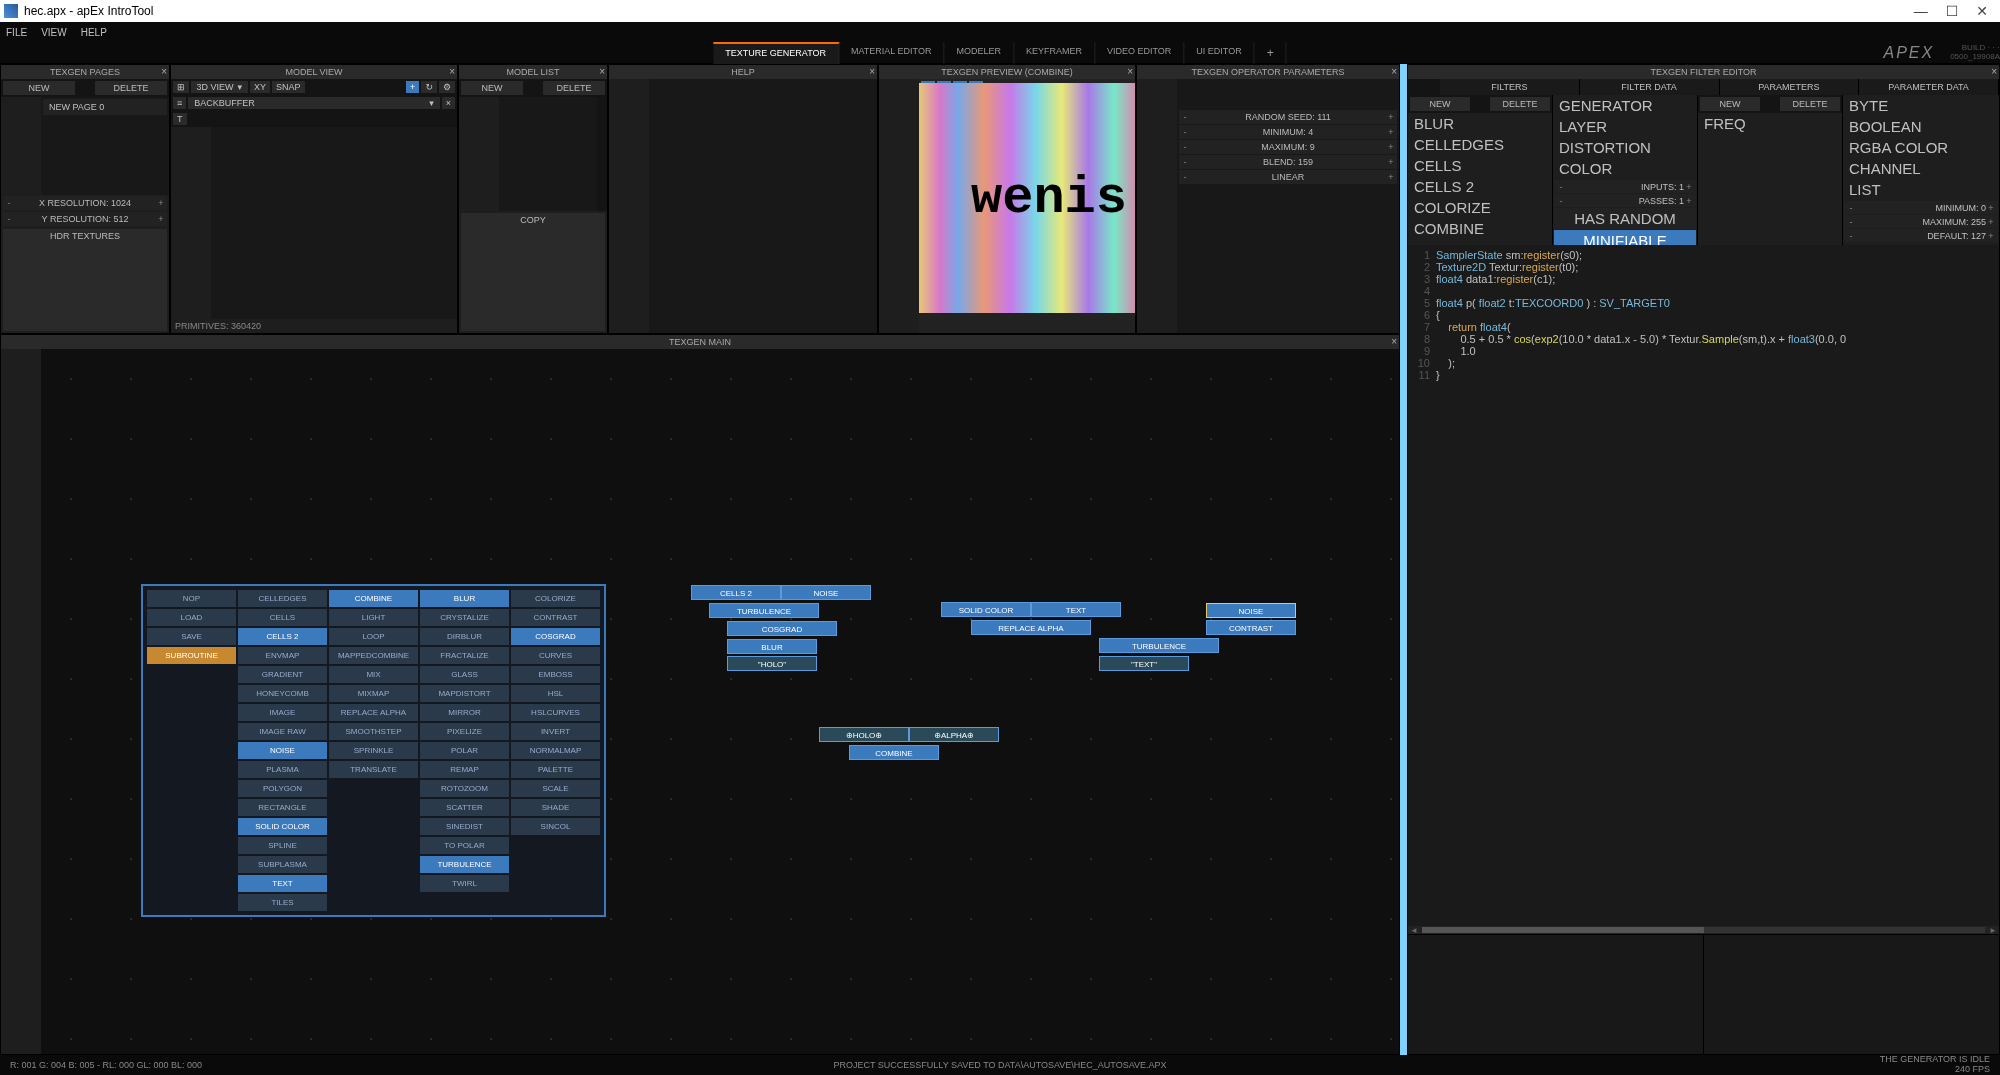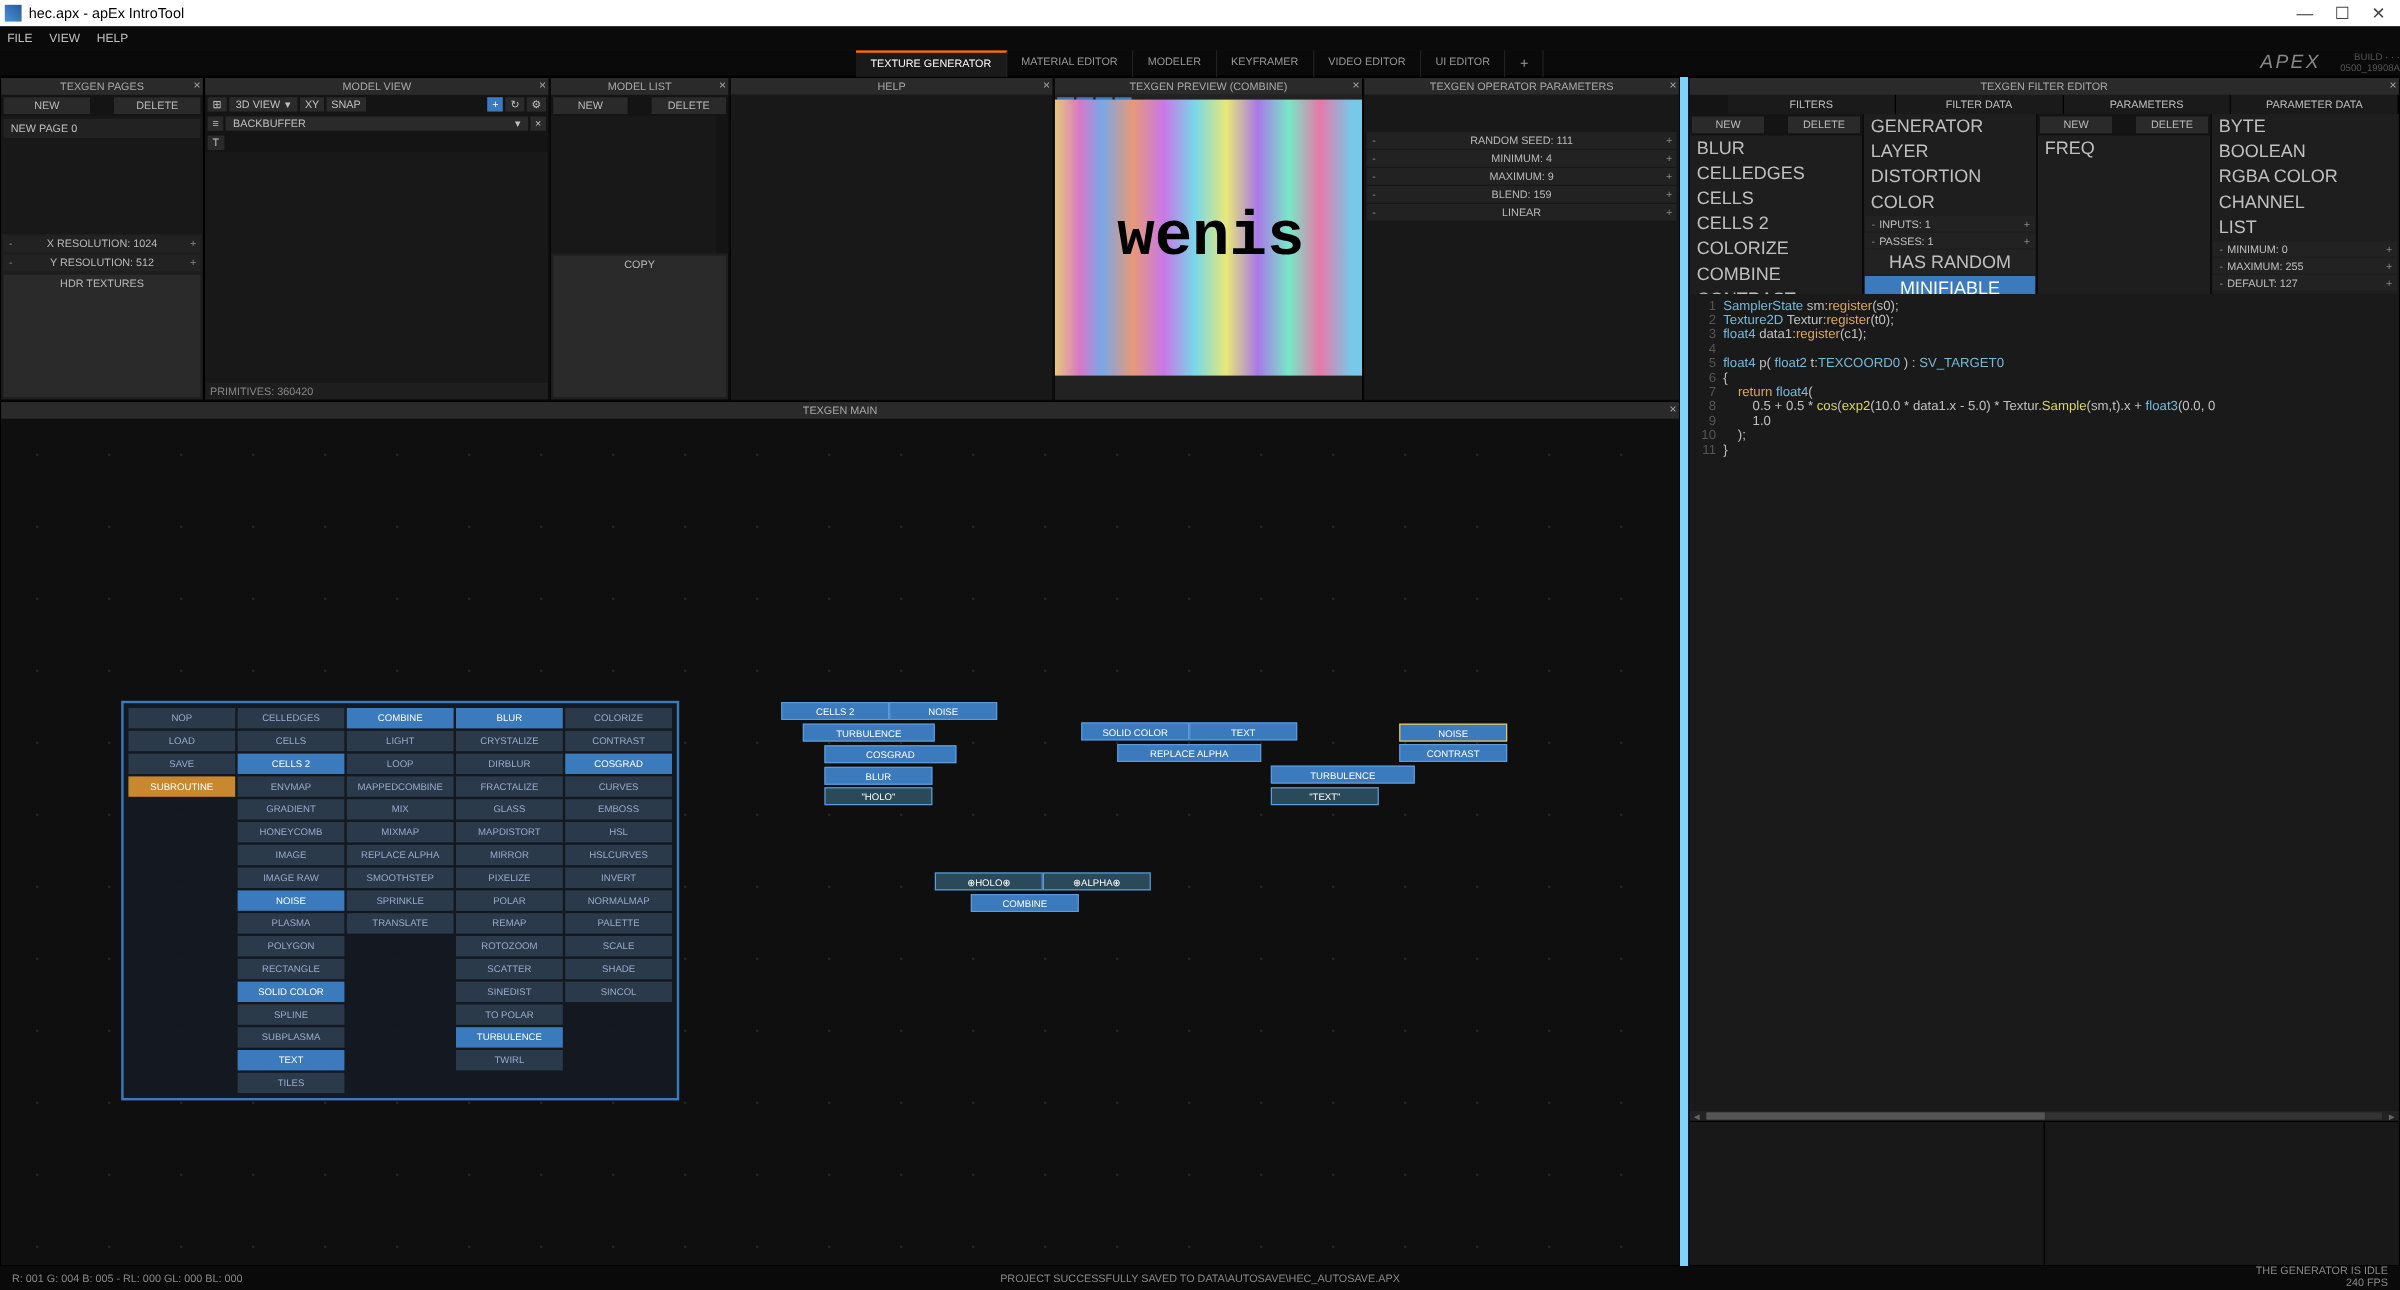--- a/index.html
+++ b/index.html
@@ -23,7 +23,7 @@
 .panel { border: 1px solid #000; background: #1e1e1e; display: flex; flex-direction: column; }
 .panel-header { height: 14px; background: #2a2a2a; font-size: 9px; text-align: center; color: #aaa; position: relative; line-height: 14px; }
 .panel-close { position: absolute; right: 2px; top: 0; font-size: 10px; cursor: pointer; }
-.panel-body { flex: 1; background: #181818; overflow: hidden; position: relative; }
+.panel-body { flex: 1; background: #181818; overflow: hidden; position: relative; margin-left: 40px; }
 .btn-row { display: flex; gap: 20px; padding: 2px; background: #141414; }
 .btn { flex: 1; background: #2a2a2a; text-align: center; padding: 2px 4px; font-size: 9px; cursor: pointer; color: #bbb; }
 .slider-row { display: flex; align-items: center; background: #222; margin: 1px 2px; height: 14px; font-size: 9px; }

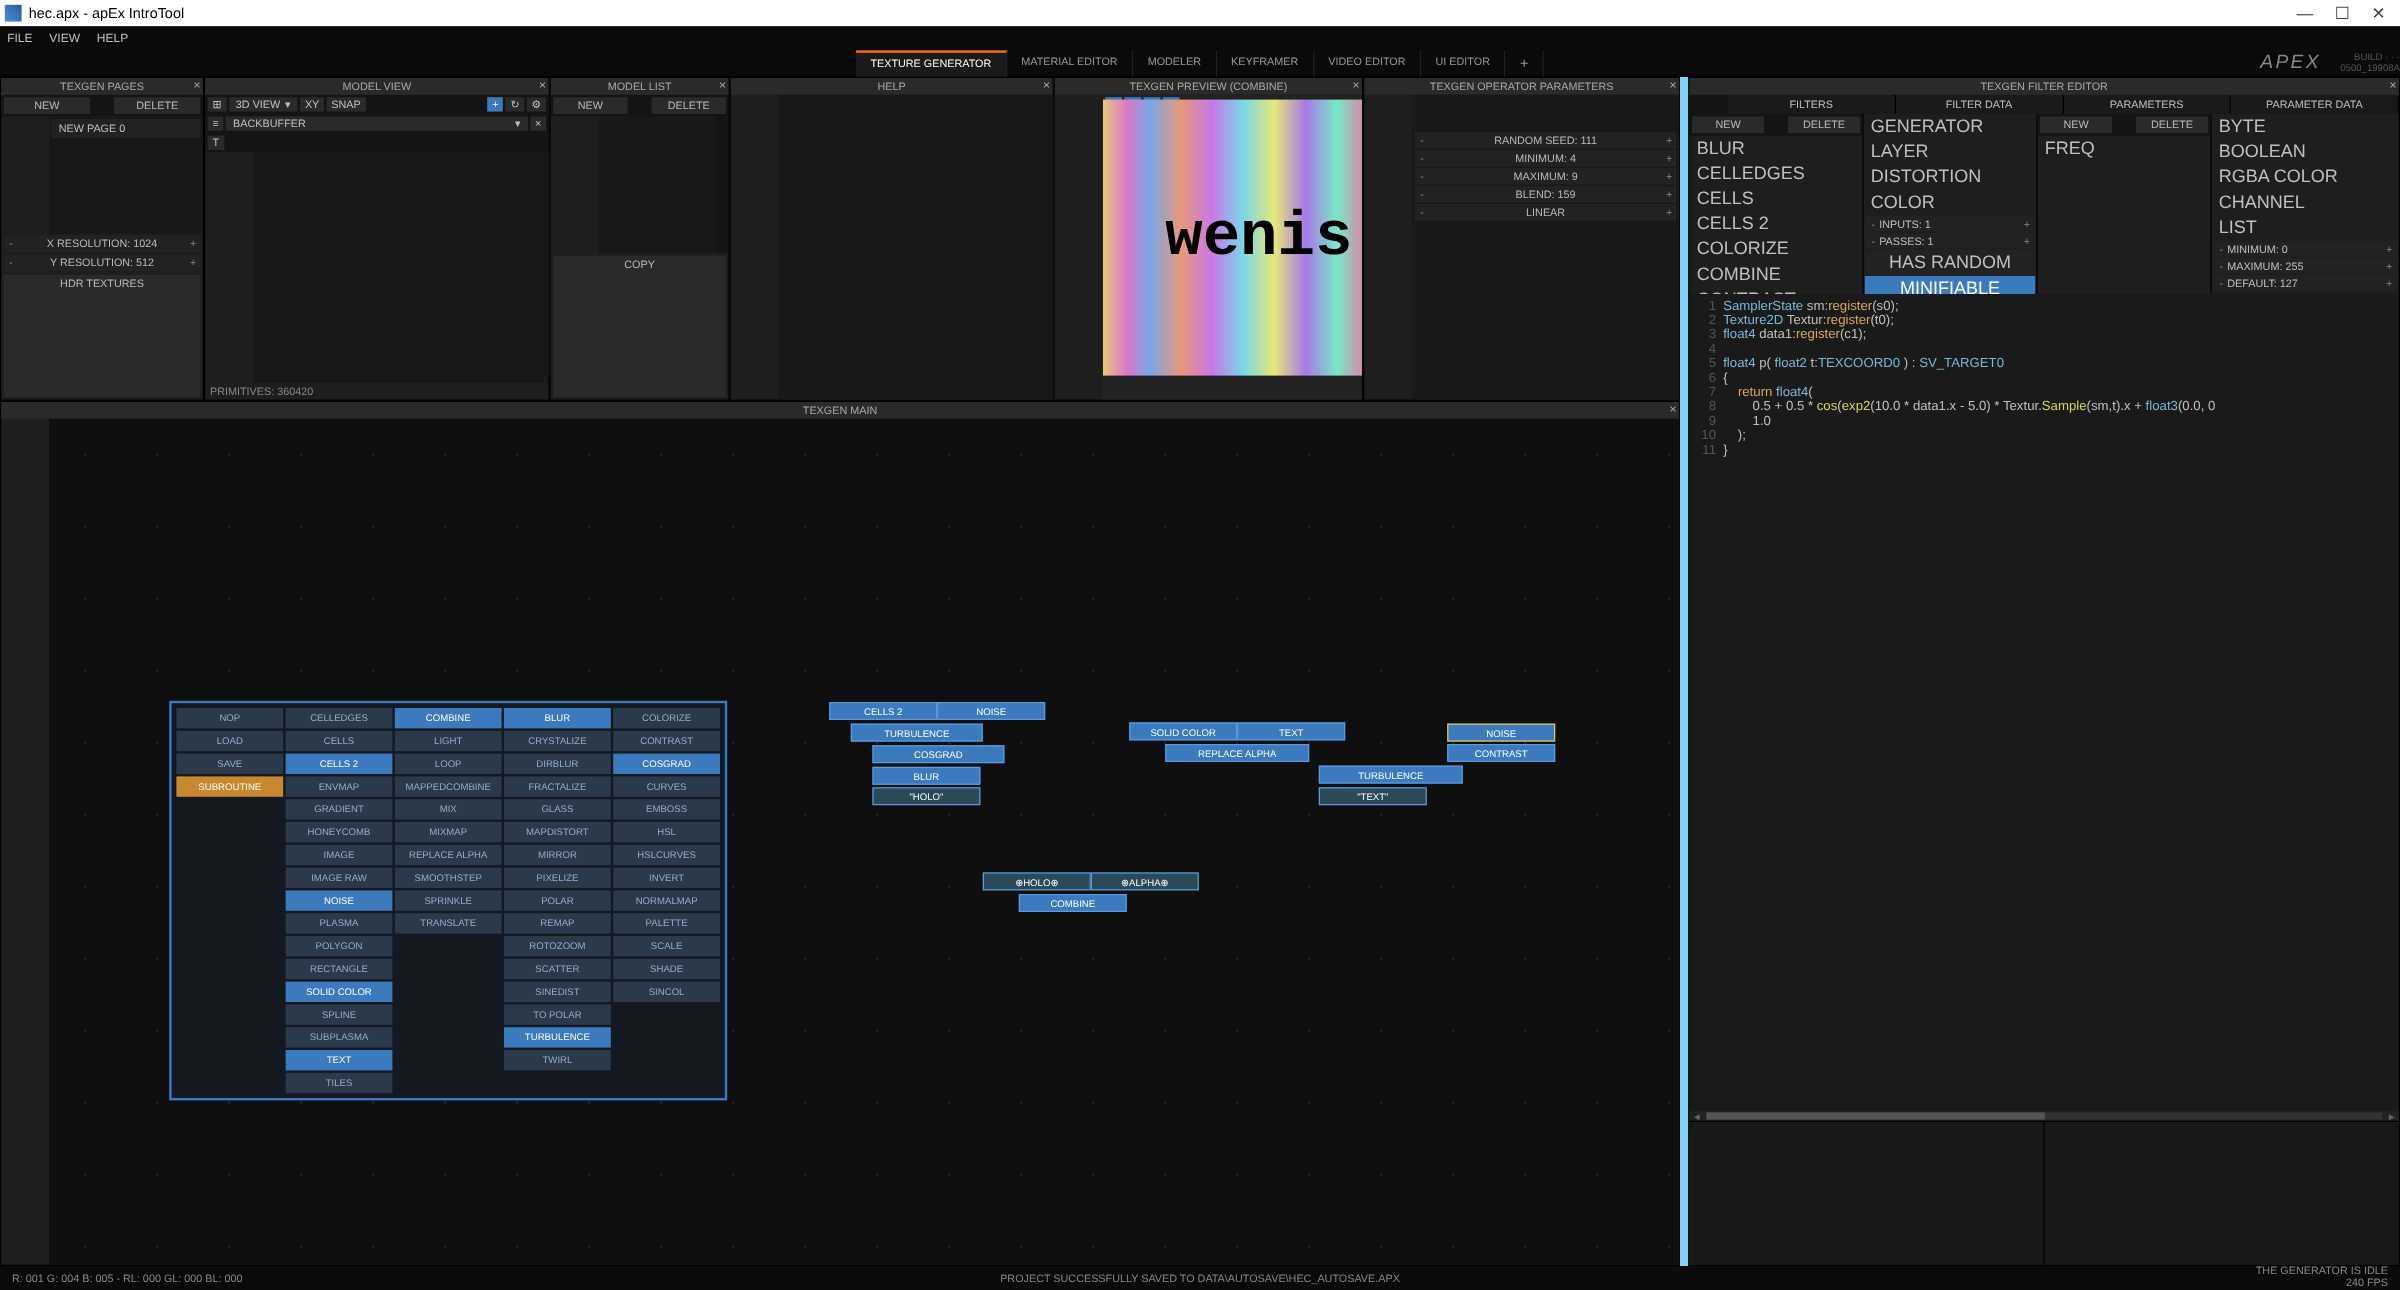--- a/index.html
+++ b/index.html
@@ -62,7 +62,7 @@
 .status-right { margin-left: auto; text-align: right; line-height: 1.1; }
 .param-row { display: flex; align-items: center; background: #222; margin: 1px; height: 13px; font-size: 9px; padding: 0 2px; }
 .param-row .pm { width: 10px; text-align: center; color: #888; cursor: pointer; }
-.param-row .pl { flex: 1; text-align: left; }
+.param-row .pl { flex: 1; text-align: right; }
 .scroll-gutter { width: 10px; background: #141414; }
 </style>
 </head>

